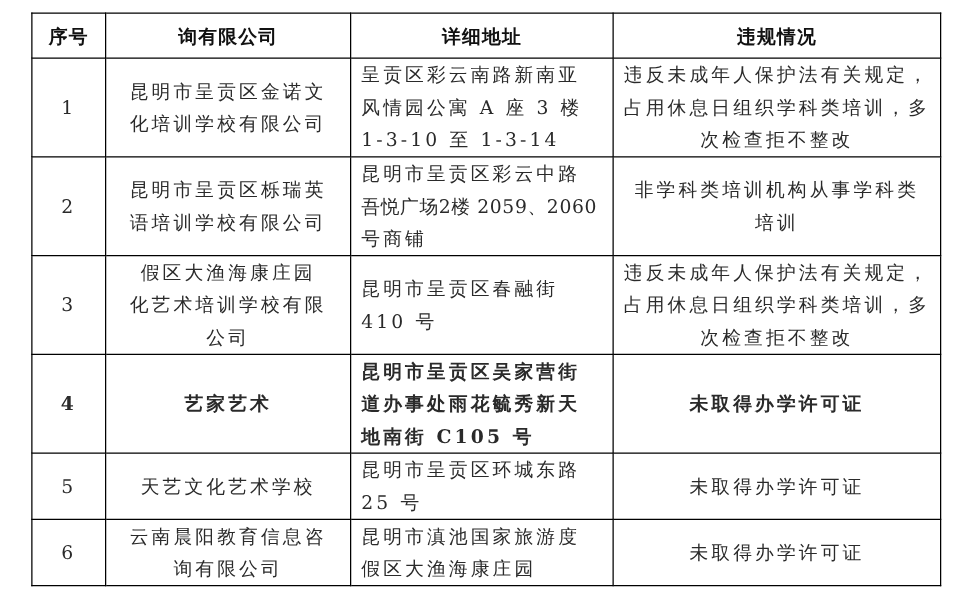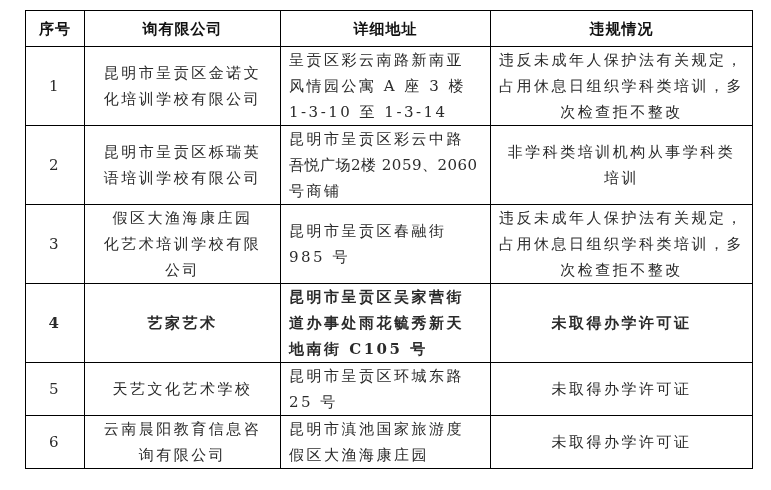--- a/index.html
+++ b/index.html
@@ -118,7 +118,7 @@
       </td>
       <td class="addr">
         <span class="line">昆明市呈贡区春融街</span>
-        <span class="line">985 号</span>
+        <span class="line">410 号</span>
       </td>
       <td class="viol">
         <span class="line">违反未成年人保护法有关规定，</span>

